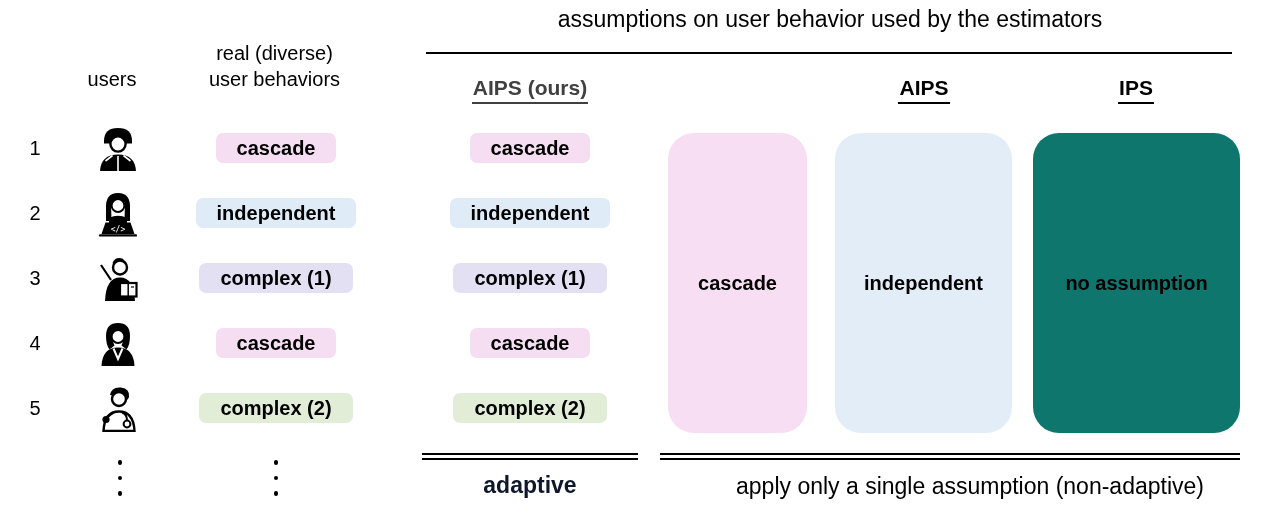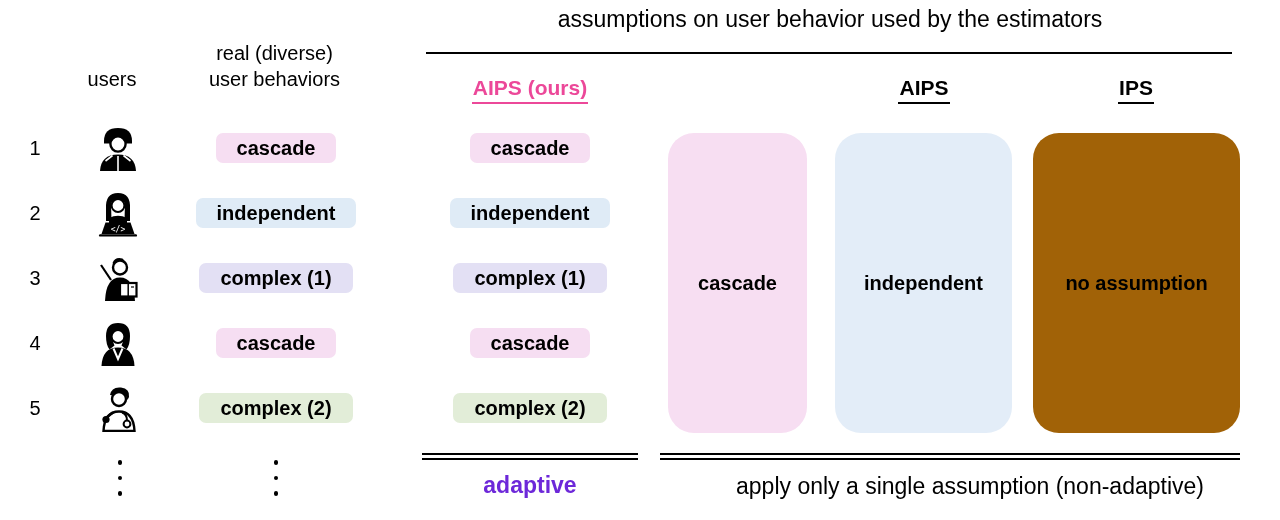--- a/index.html
+++ b/index.html
@@ -66,7 +66,7 @@
     <span>real (diverse)</span>
     <span>user behaviors</span>
   </div>
-  <div class="abs center est-header aips-header" style="color: #ec4899;">
+  <div class="abs center est-header aips-header" style="color: #404040;">
     <span class="ul">AIPS (ours)</span>
   </div>
   <div class="abs center est-header iips-header">

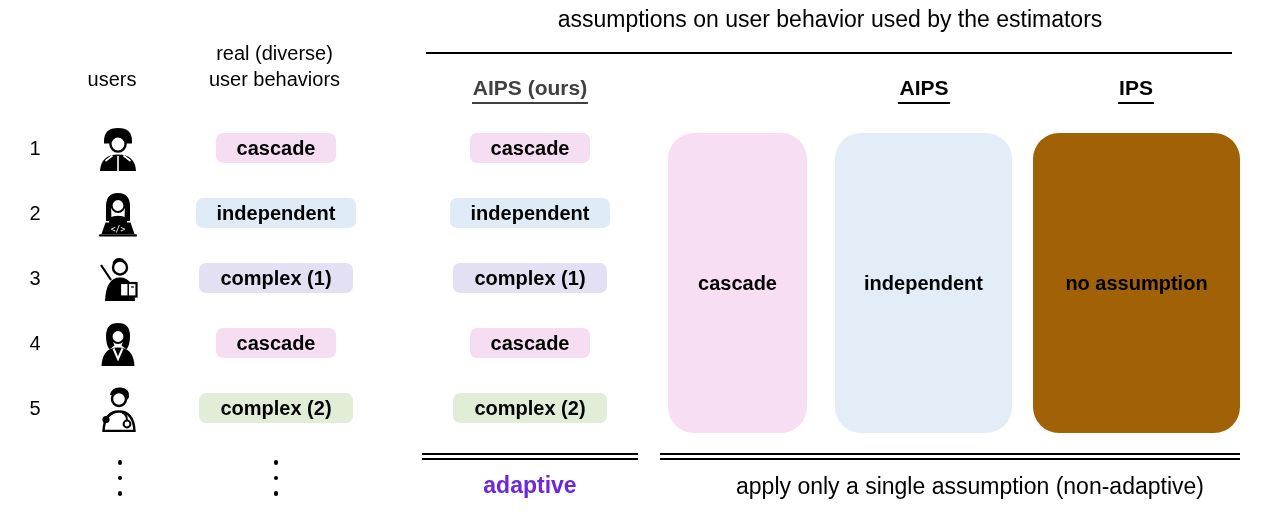--- a/index.html
+++ b/index.html
@@ -157,7 +157,7 @@
 
   <div class="abs big-box rips-box" style="background-color: rgb(247, 222, 242);">cascade</div>
   <div class="abs big-box iips-box" style="background-color: rgb(227, 237, 248);">independent</div>
-  <div class="abs big-box ips-box" style="background-color: #a16207;">no assumption</div>
+  <div class="abs big-box ips-box" style="background-color: #0f766e;">no assumption</div>
 
   <div class="abs vdots vdots-users">
     <div class="dot"></div>

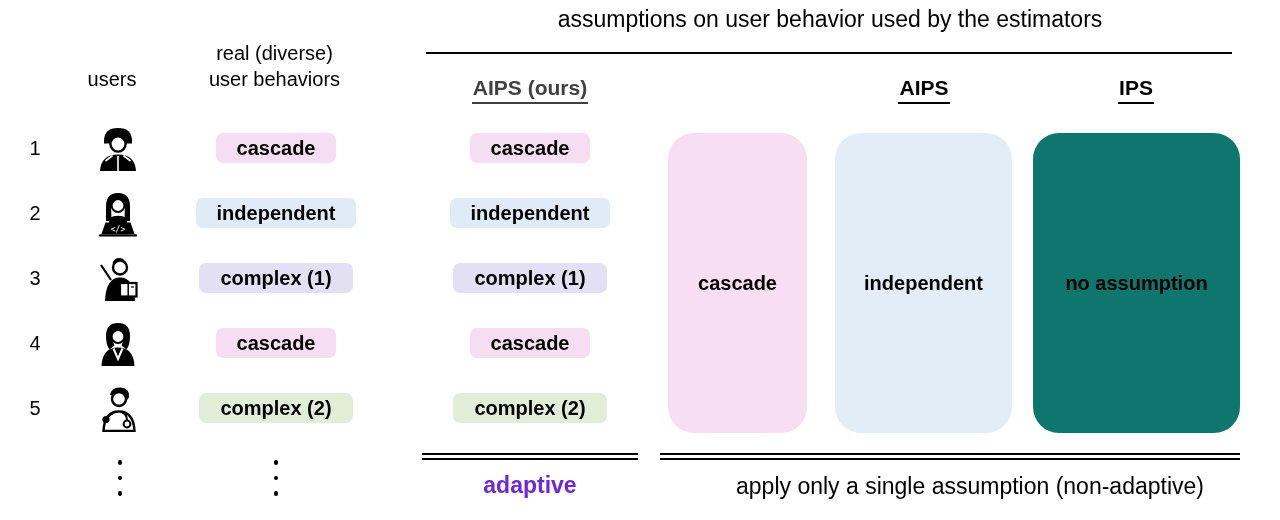--- a/index.html
+++ b/index.html
@@ -172,7 +172,7 @@
 
   <div class="abs dbl-rule adaptive-rule"></div>
   <div class="abs dbl-rule nonadaptive-rule"></div>
-  <div class="abs center adaptive-label" style="color: #6d28d9;">adaptive</div>
+  <div class="abs center adaptive-label" style="color: #0f172a;">adaptive</div>
   <div class="abs center nonadaptive-label">apply only a single assumption (non-adaptive)</div>
 
 </div>

